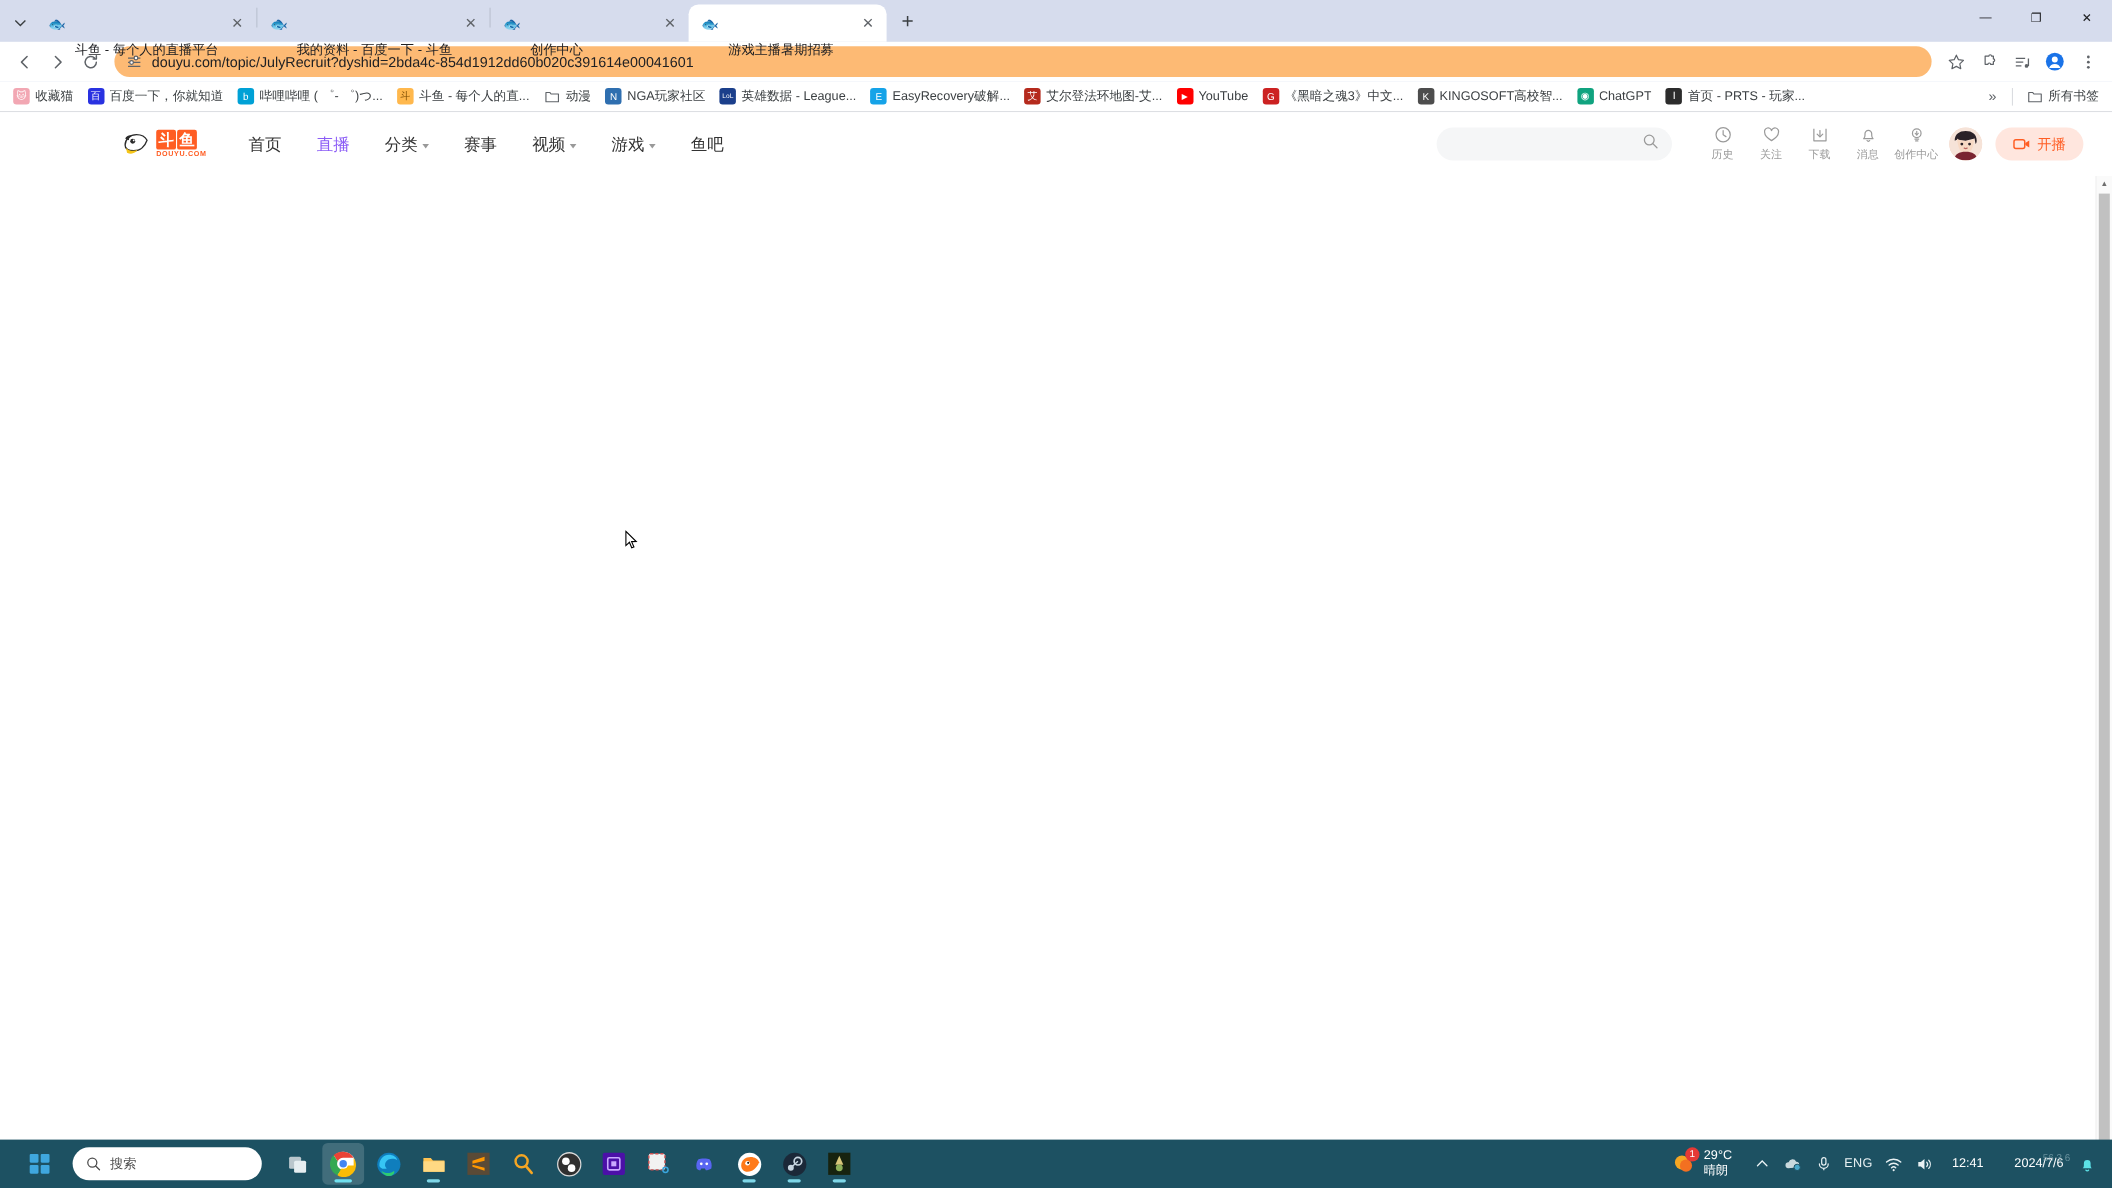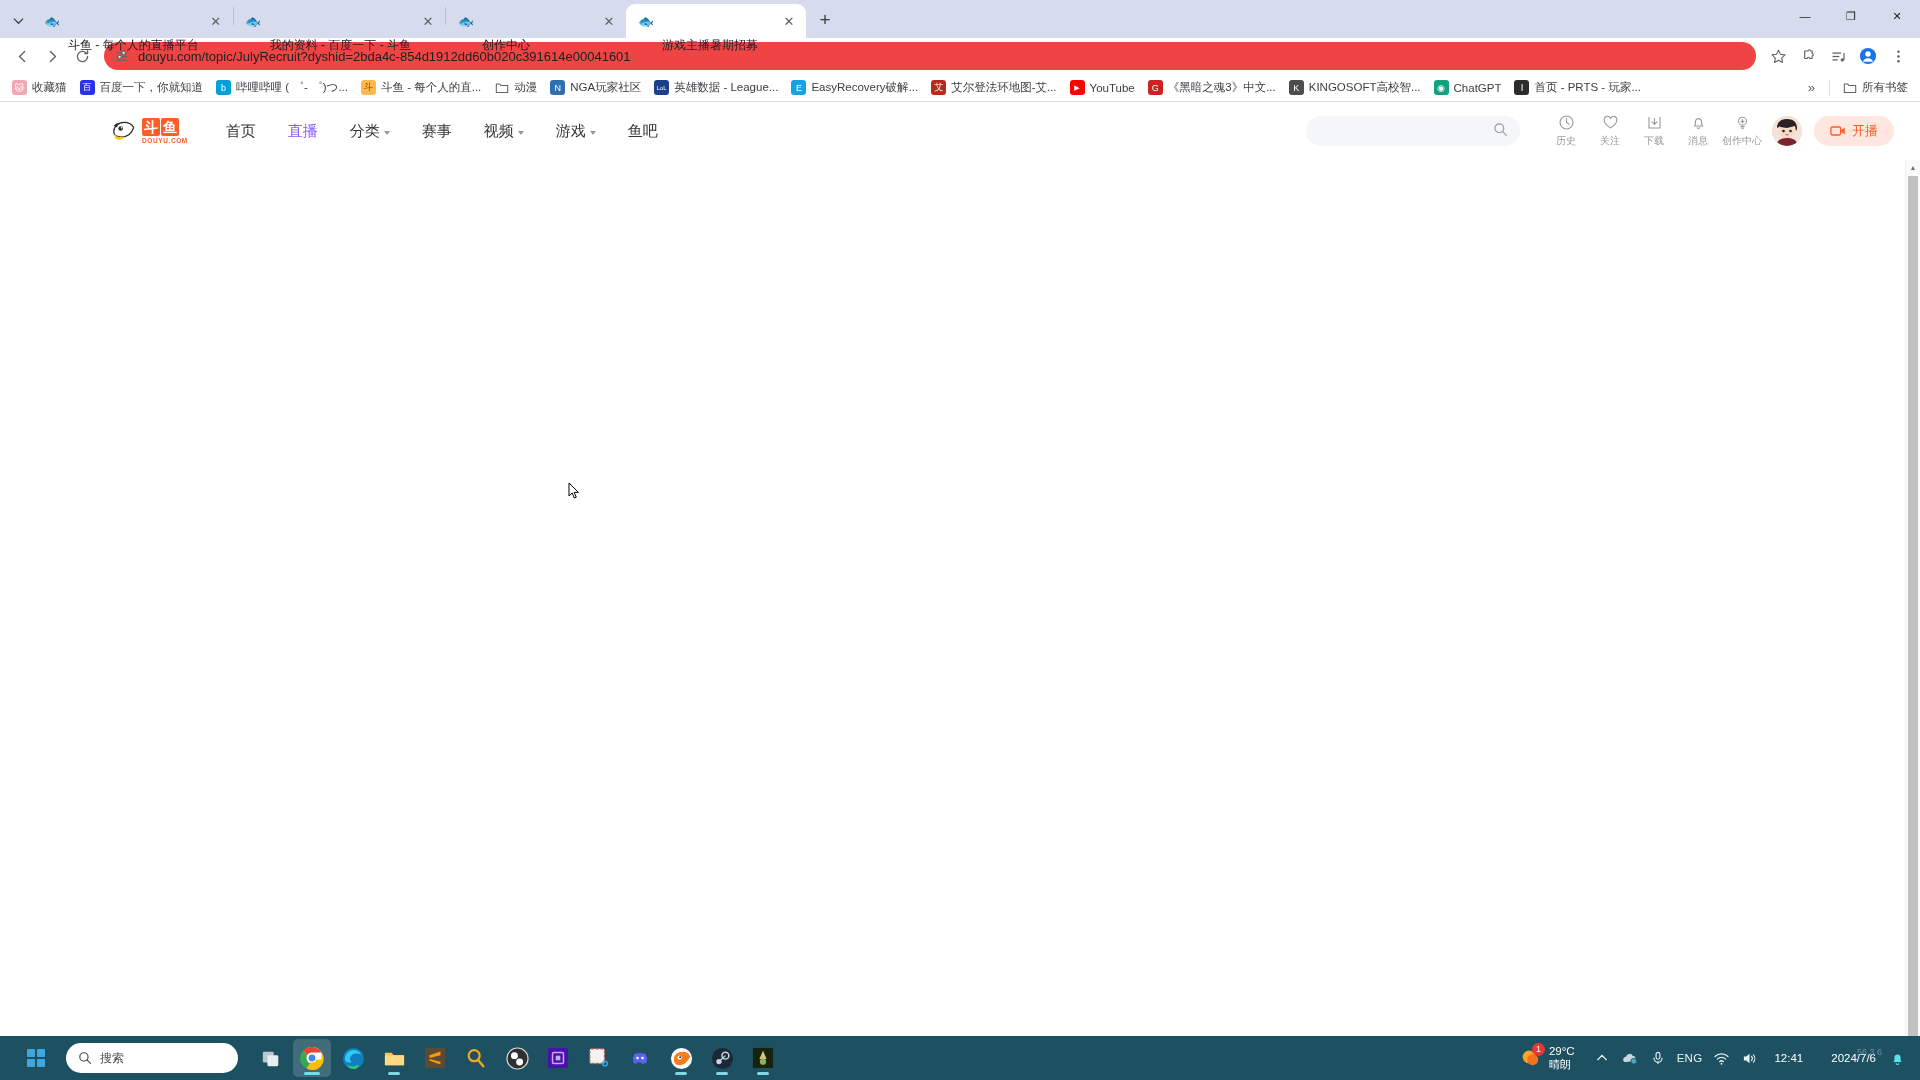--- a/index.html
+++ b/index.html
@@ -77,7 +77,7 @@
     color: #5f6368; cursor: pointer; flex: 0 0 28px;
   }
   .omnibox {
-    flex: 1 1 auto; height: 28px; background: #ef4444; border-radius: 14px;
+    flex: 1 1 auto; height: 28px; background: #fdba74; border-radius: 14px;
     display: flex; align-items: center; padding: 0 10px; gap: 8px;
     margin: 0 6px; cursor: text;
   }

